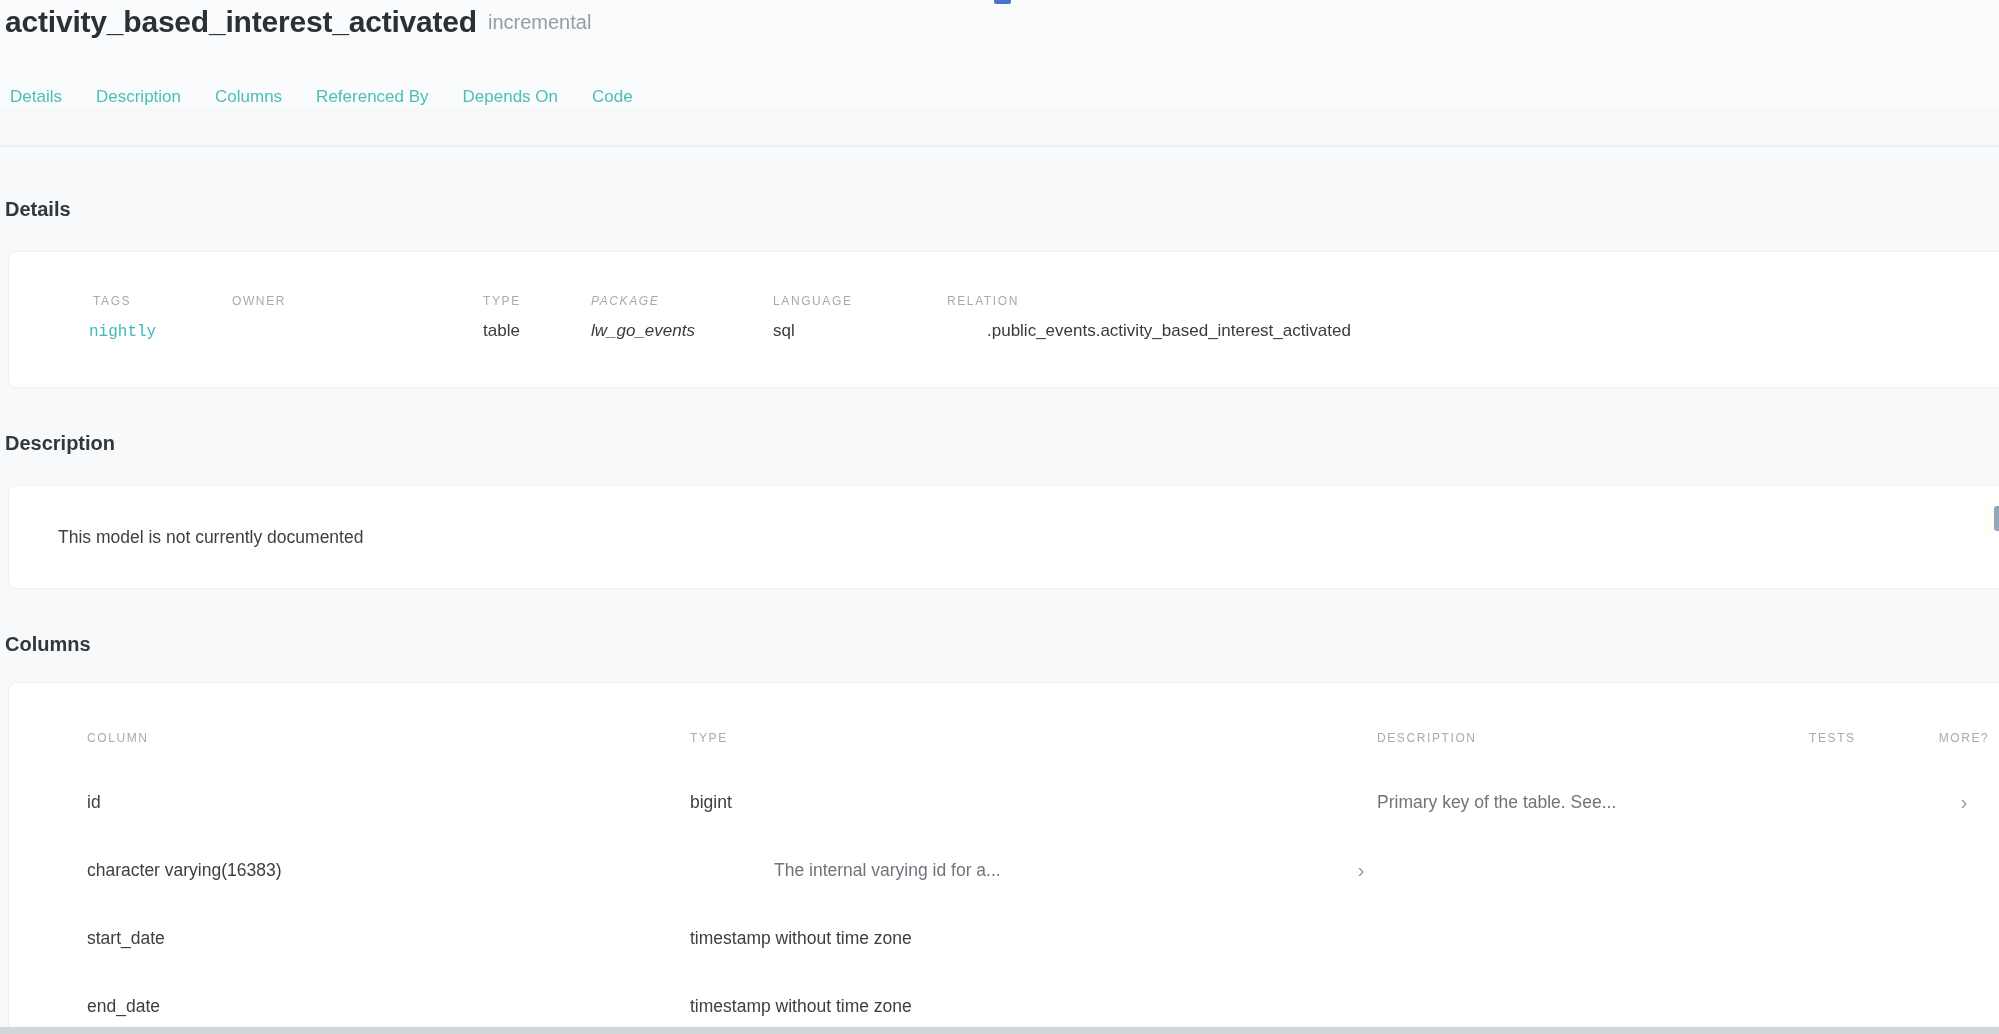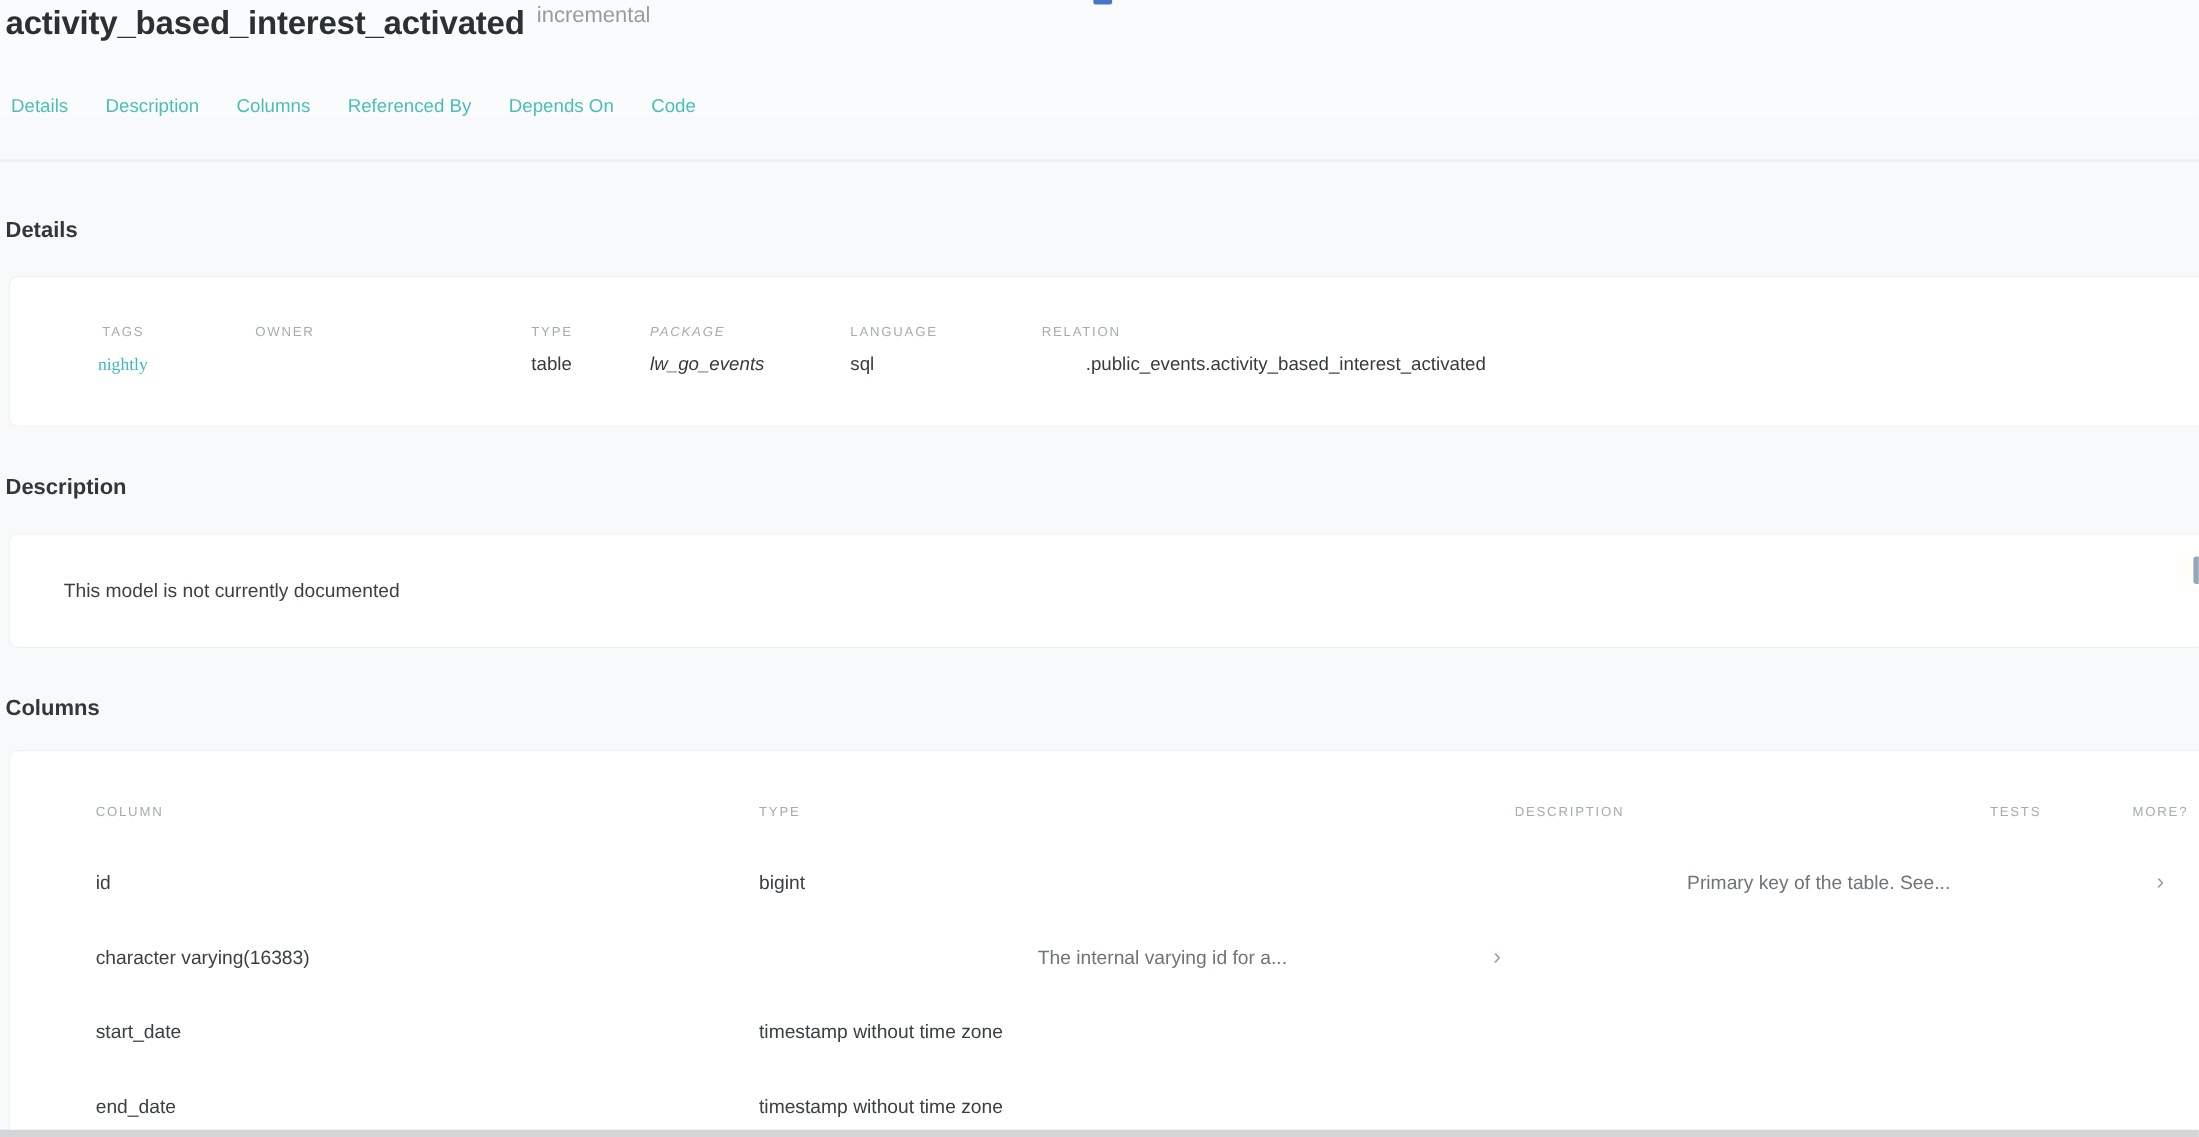--- a/index.html
+++ b/index.html
@@ -14,7 +14,7 @@
 
   
   .page-header { padding: 3px 0 0 5px; background: #f9fbfc; }
-  .title-row { display: flex; align-items: flex-start; gap: 11px; }
+  .title-row { display: flex; align-items: center; gap: 11px; }
   .model-title {
     font-size: 30px; font-weight: 700; color: #2b3035; letter-spacing: -0.2px;
     line-height: 38px;

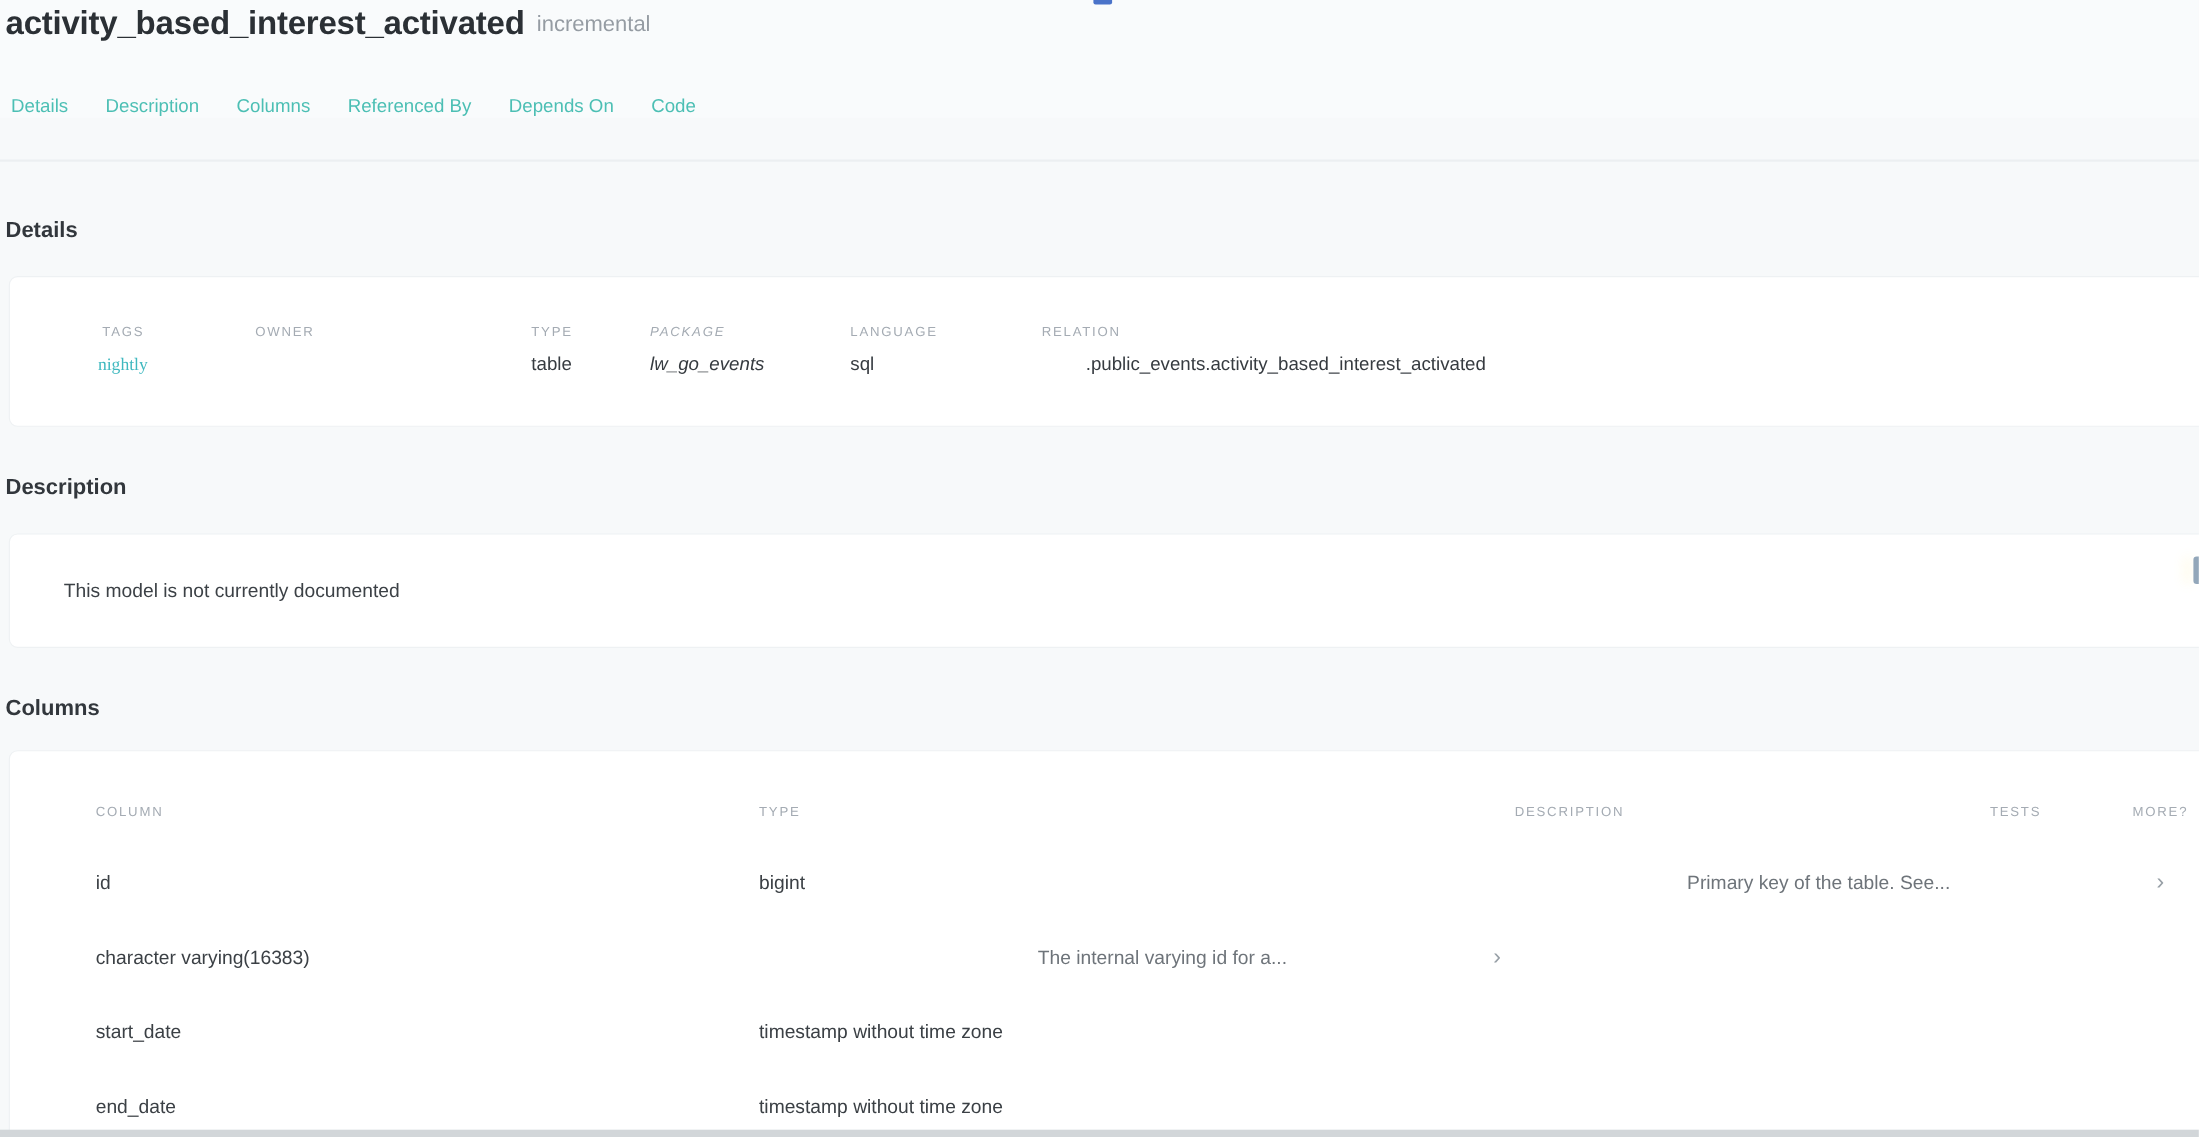--- a/index.html
+++ b/index.html
@@ -61,7 +61,7 @@
   .f-relation { flex: 1; }
   .f-relation .field-value { padding-left: 40px; }
   .tag-value {
-    font-family: Liberation Serif, serif;
+    font-family: Liberation Mono, monospace;
     font-size: 16px; color: #3fb8bf; margin-left: -4px; cursor: pointer;
   }
 

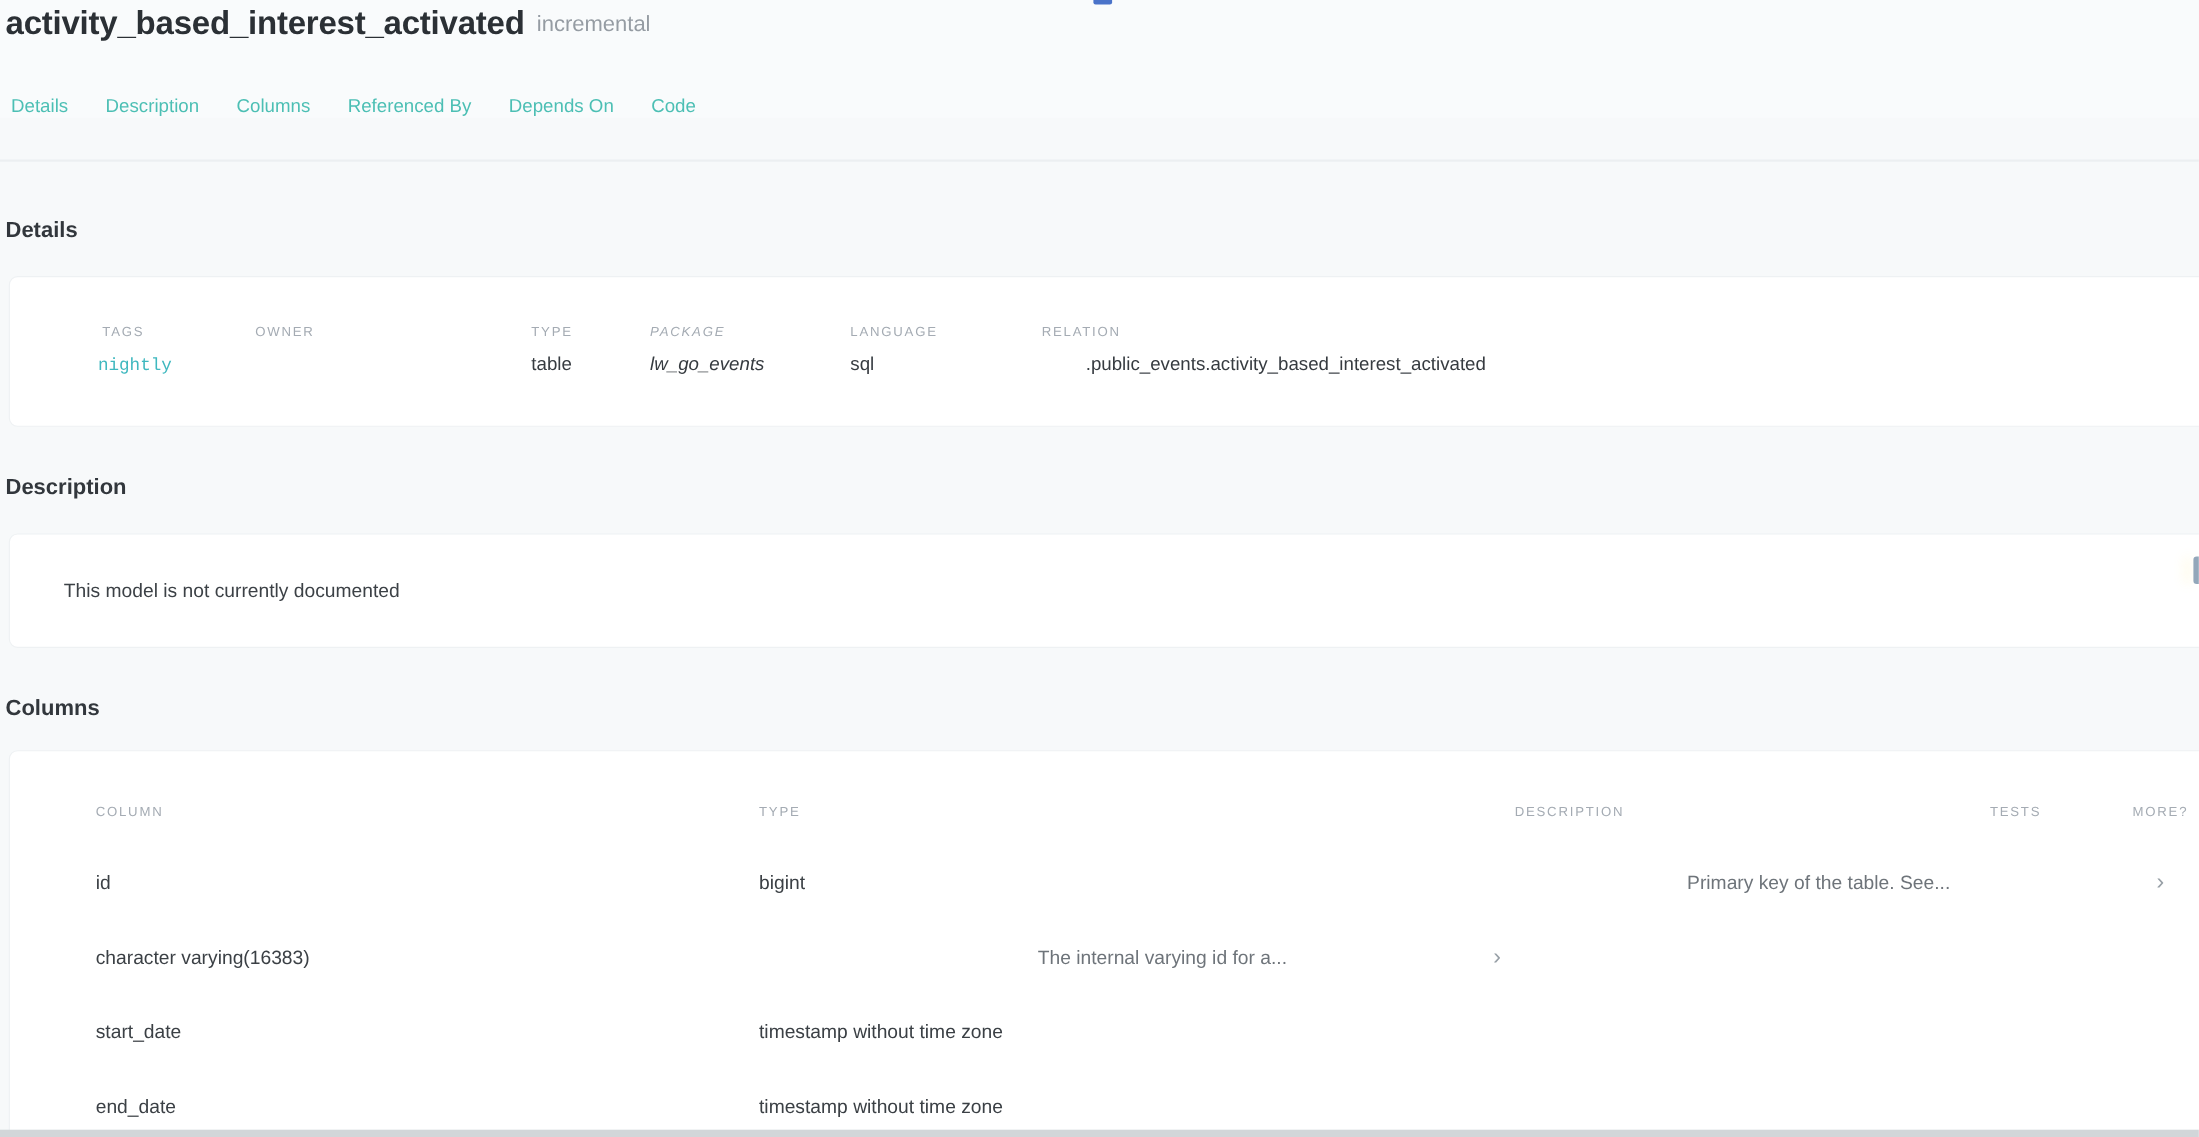--- a/index.html
+++ b/index.html
@@ -84,7 +84,7 @@
   .tbl-row { display: flex; align-items: center; height: 68px; cursor: pointer; }
   .cell { font-size: 17.5px; }
   .cell-name, .cell-type { color: #3b4045; }
-  .cell-desc { color: #6e747a; text-align: right; }
+  .cell-desc { color: #6e747a; }
   .chevron { color: #98a0a7; font-size: 21px; line-height: 20px; }
 
   

